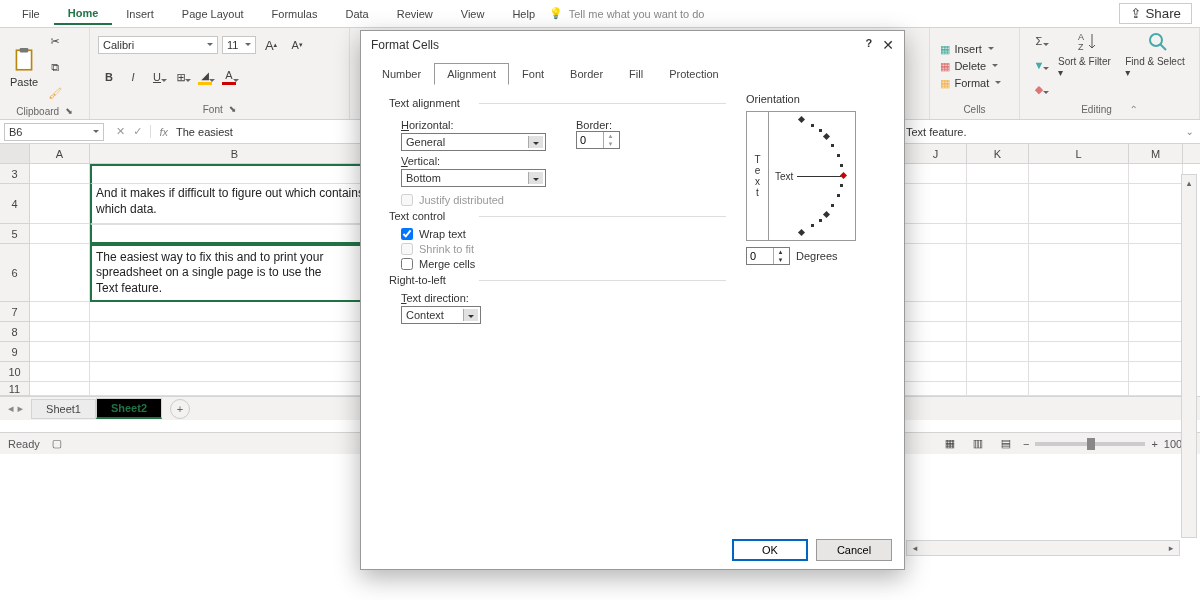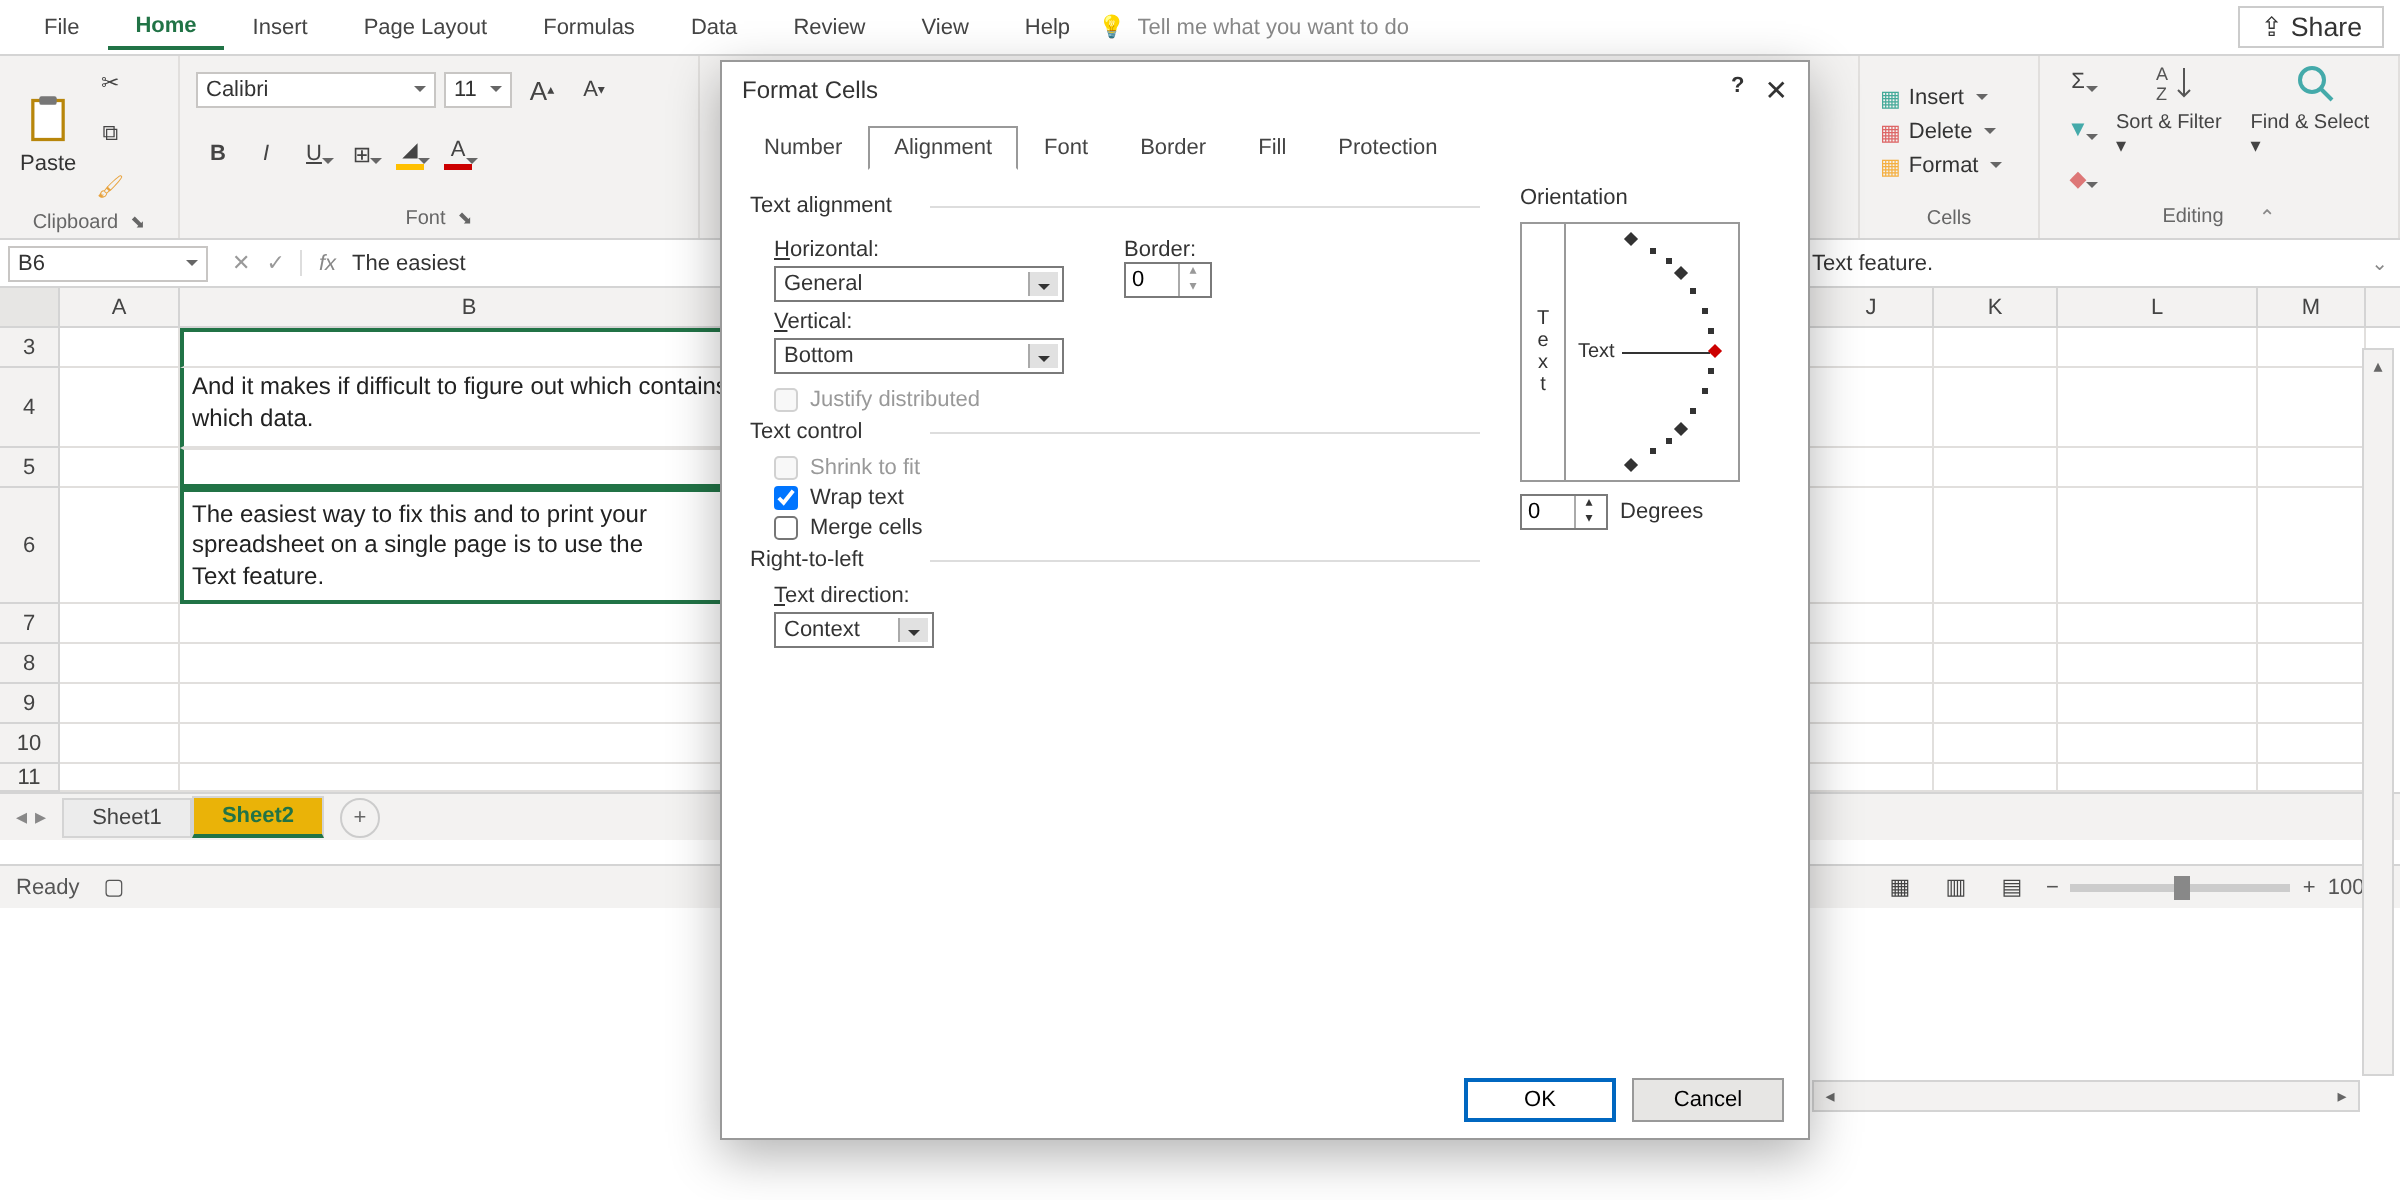--- a/index.html
+++ b/index.html
@@ -61,7 +61,7 @@
 .dialog-tabs { display:flex; padding:4px 8px 0; gap:0; }
 .dialog-tabs .dtab { padding:4px 12px; font-size:11px; color:#444; border:1px solid transparent; }
 .dialog-tabs .dtab.active { border:1px solid #999; border-bottom-color:#fff; background:#fff; }
-.dialog-body { padding:8px 14px; font-size:11px; display:flex; gap:20px; }
+.dialog-body { padding:8px 28px; font-size:11px; display:flex; gap:20px; }
 .left-col { flex:1; }
 .section-title { color:#333; margin:4px 0 6px; position:relative; }
 .section-title::after { content:''; position:absolute; left:90px; right:0; top:50%; border-top:1px solid #ddd; }

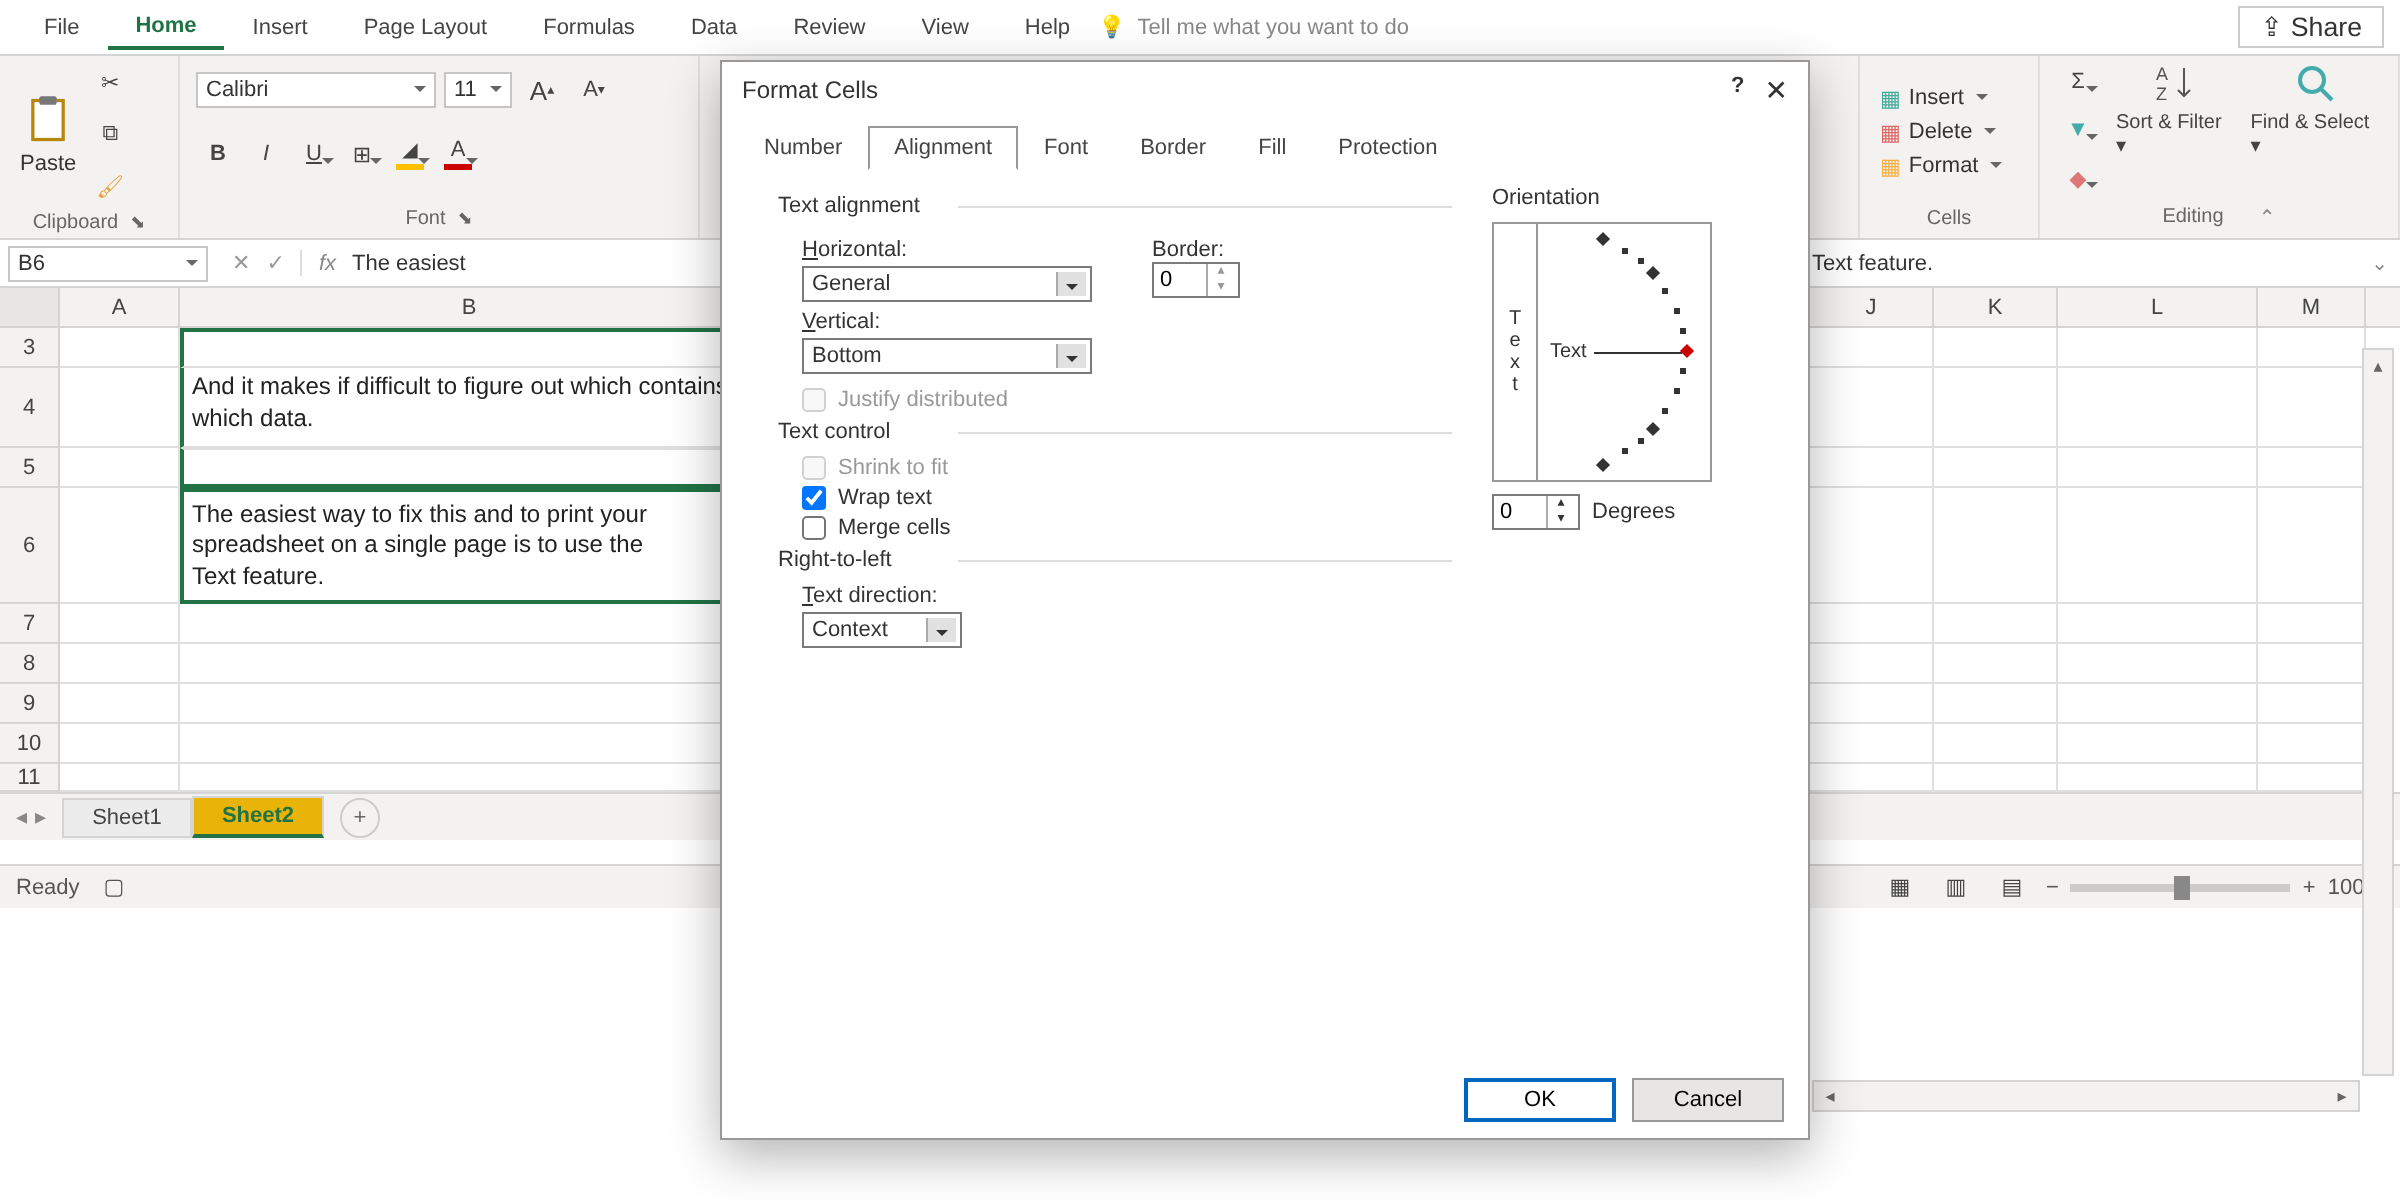--- a/index.html
+++ b/index.html
@@ -441,13 +441,13 @@
           <label>Justify distributed</label>
         </div>
       <div class="section-title">Text control</div>
+      <div class="chk">
+          <input type="checkbox" checked="" style="">
+          <label><span class="ul">W</span>rap text</label>
+        </div>
       <div class="chk disabled">
           <input type="checkbox" disabled="" style="">
           <label>Shrink to fit</label>
-        </div>
-      <div class="chk">
-          <input type="checkbox" checked="" style="">
-          <label><span class="ul">W</span>rap text</label>
         </div>
       <div class="chk">
           <input type="checkbox" style="">

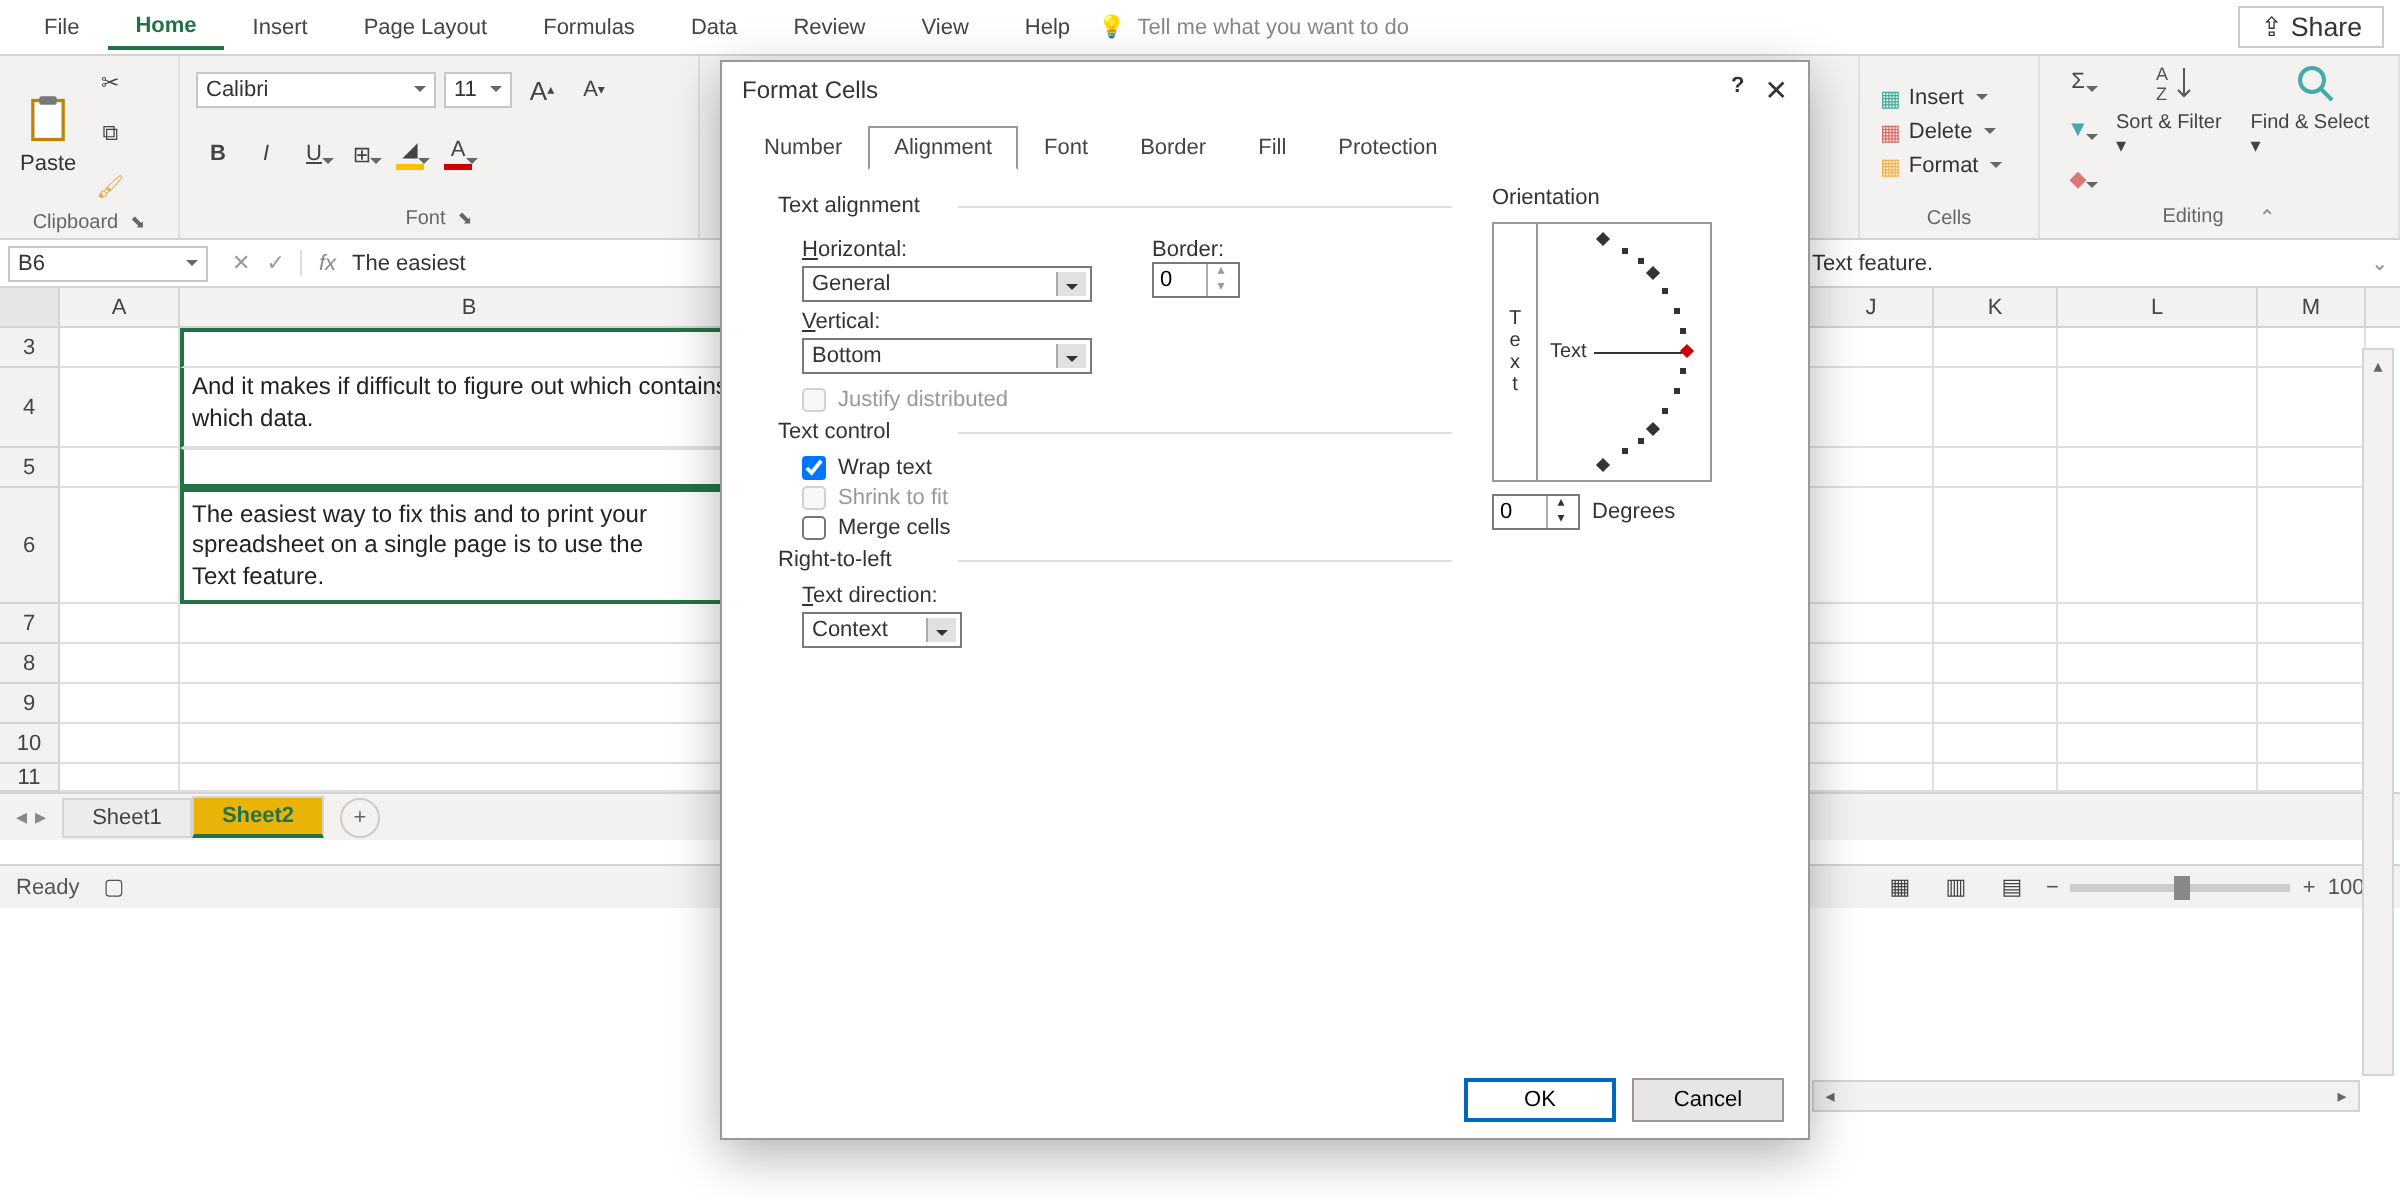--- a/index.html
+++ b/index.html
@@ -48,7 +48,7 @@
 .sheet-tabs { display:flex; align-items:center; height:24px; border-top:1px solid #d4d4d4; background:#f3f2f1; }
 .sheet-tabs .nav { display:flex; gap:4px; padding:0 8px; color:#888; }
 .sheet-tabs .st { padding:3px 14px; background:#ececec; border:1px solid #d4d4d4; color:#444; }
-.sheet-tabs .st.active { background:#eab308; border-bottom:2px solid #217346; color:#217346; font-weight:600; }
+.sheet-tabs .st.active { background:#000000; border-bottom:2px solid #217346; color:#217346; font-weight:600; }
 .sheet-tabs .add { width:20px; height:20px; border:1px solid #ccc; border-radius:50%; display:flex; align-items:center; justify-content:center; margin-left:8px; color:#666; }
 .statusbar { display:flex; align-items:center; justify-content:space-between; height:22px; border-top:1px solid #d4d4d4; background:#f3f2f1; padding:0 8px; font-size:11px; color:#555;margin-top:12px; }
 .zoom { display:flex; align-items:center; gap:6px; }

